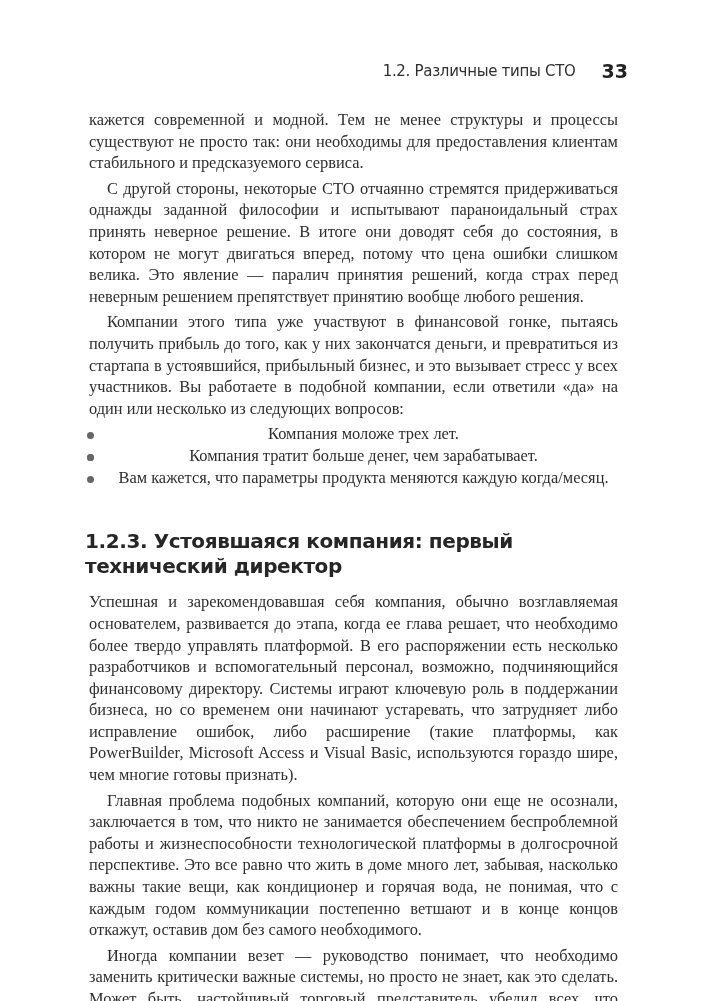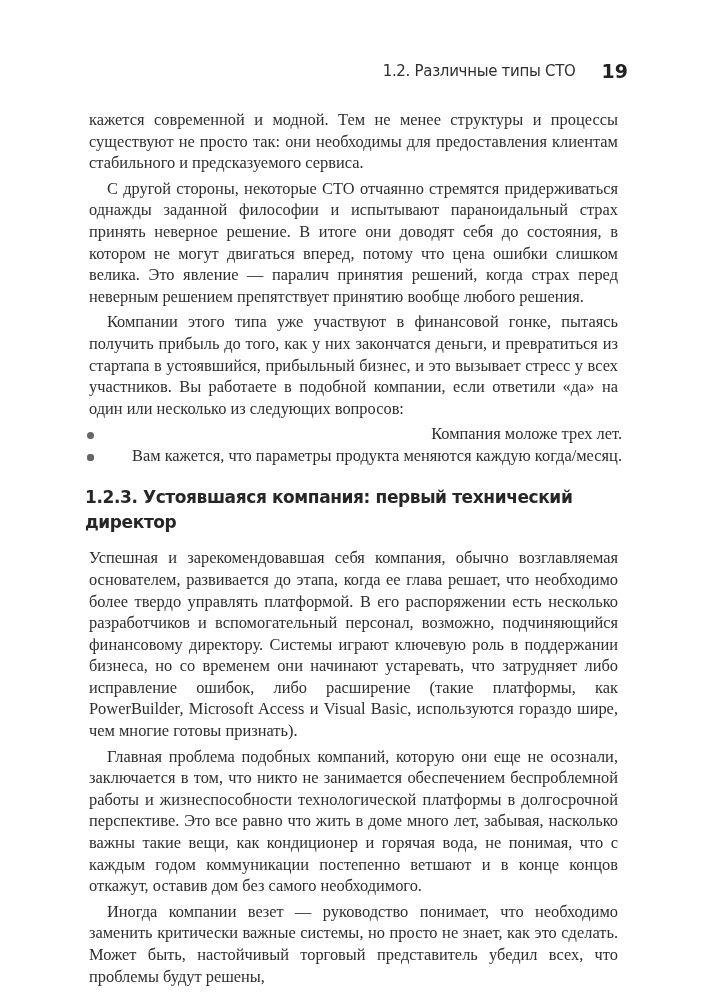--- a/index.html
+++ b/index.html
@@ -72,7 +72,7 @@
 
 <div class="header">
   <span class="section">1.2. Различные типы СТО</span>
-  <span class="pageno">19</span>
+  <span class="pageno">33</span>
 </div>
 
 <div class="content">

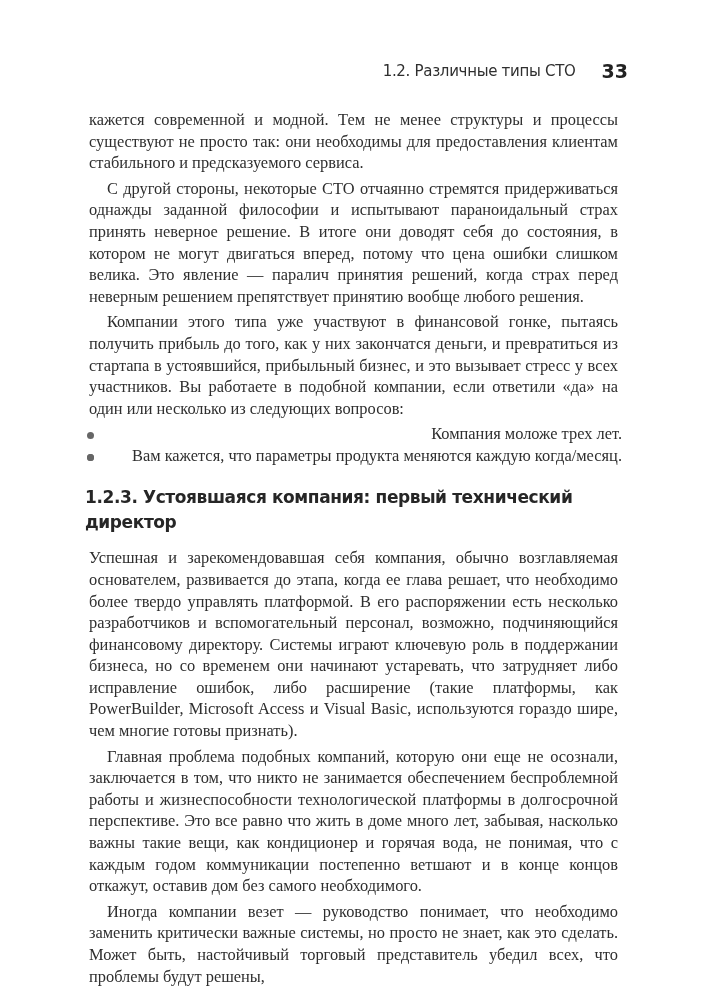--- a/index.html
+++ b/index.html
@@ -47,7 +47,7 @@
     position: relative;
     padding-left: 20px;
     line-height: 22px;
-    text-align: right;
+    text-align: center;
   }
   ul.bullets li .dot {
     position: absolute;

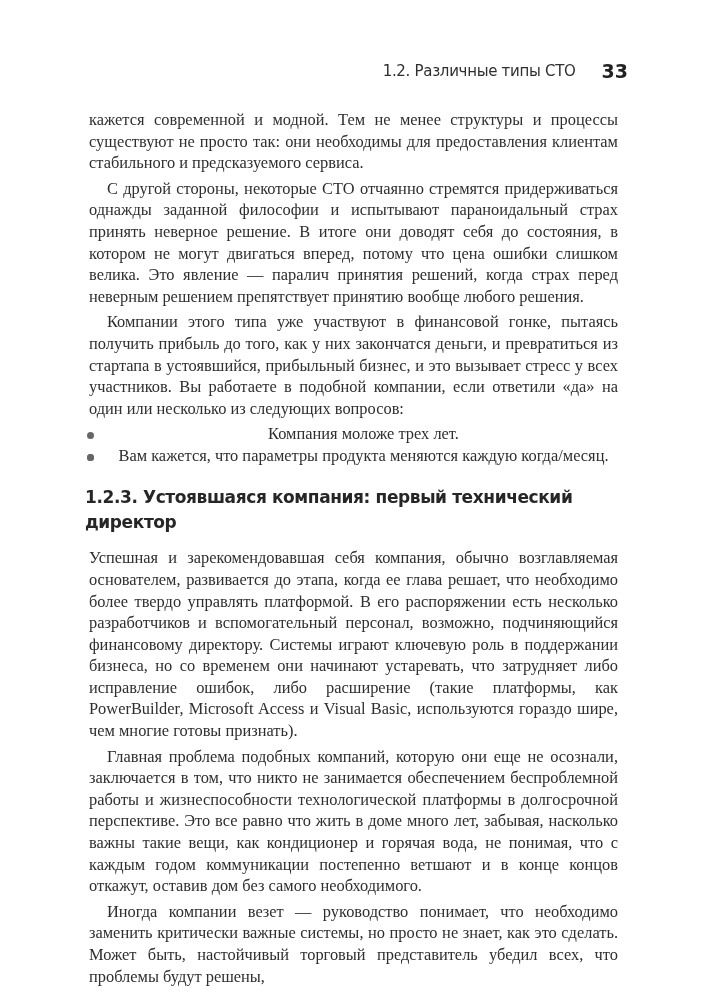--- a/index.html
+++ b/index.html
@@ -83,6 +83,7 @@
   <ul class="bullets">
     <li><span class="dot"></span><span>Компания моложе трех лет.</span></li>
     <li><span class="dot"></span></li>
+    <li><span class="dot"></span><span>Компания тратит больше денег, чем зарабатывает.</span></li>
     <li><span class="dot"></span><span>Вам кажется, что параметры продукта меняются каждую когда/месяц.</span></li>
   </ul>
 

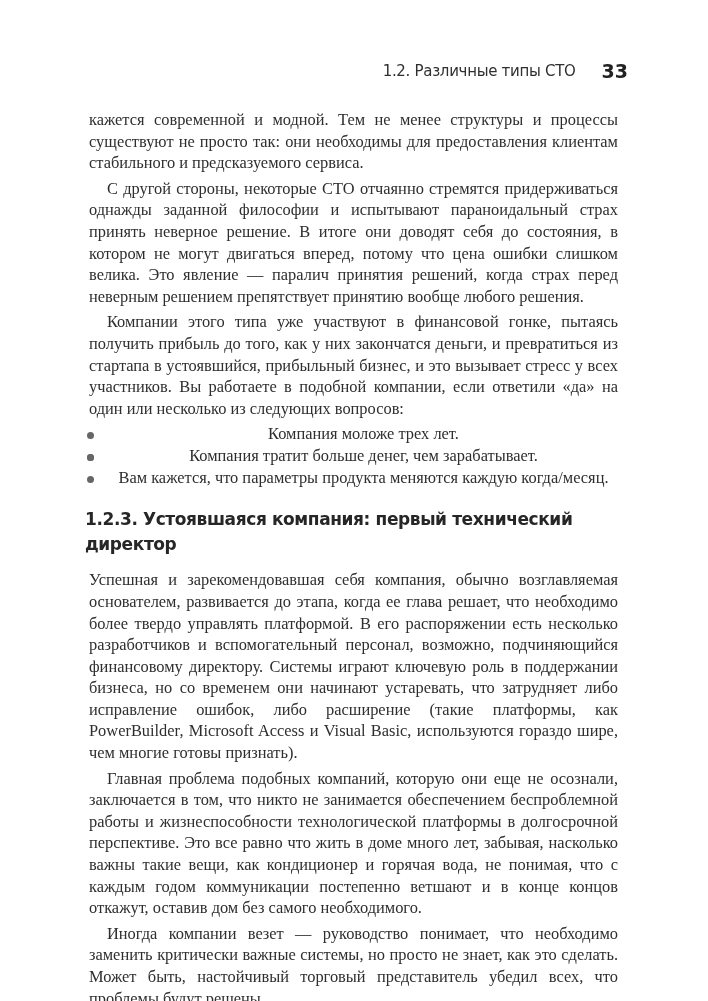--- a/index.html
+++ b/index.html
@@ -59,9 +59,9 @@
   h3.subsection {
     font-family: "DejaVu Sans", sans-serif;
     font-weight: bold;
-    font-size: 17px;
+    font-size: 20px;
     line-height: 25px;
-    margin: 18px 0 12px 0;
+    margin: 40px 0 12px 0;
     color: #262626;
     letter-spacing: -0.4px;
     text-align: left;

